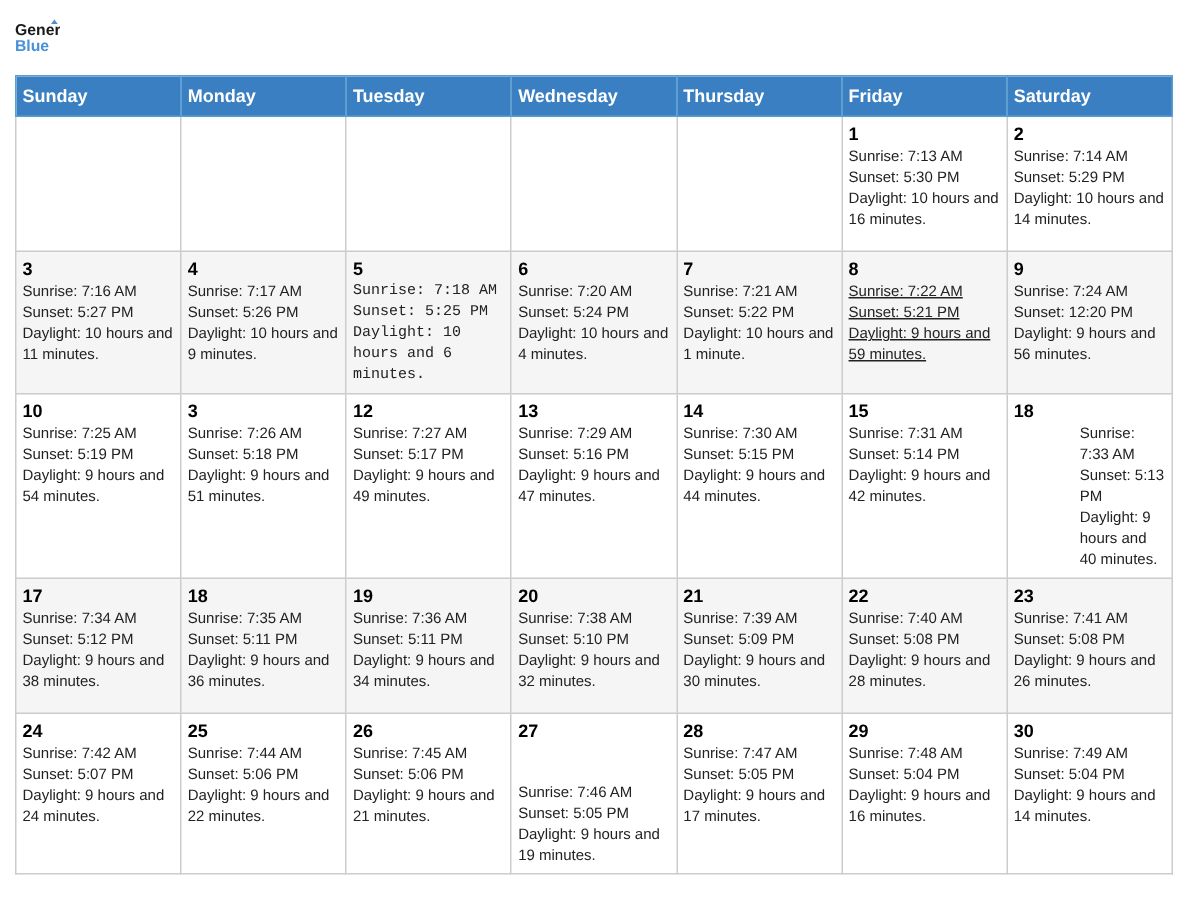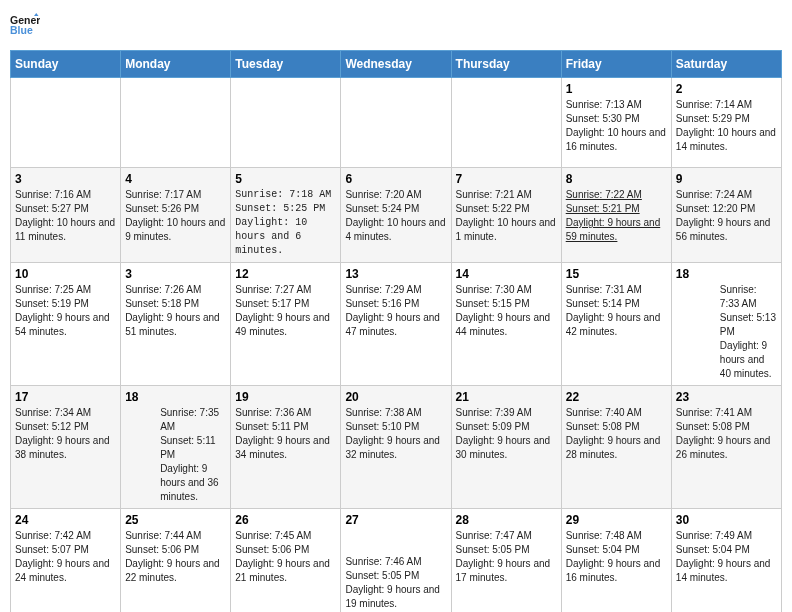--- a/index.html
+++ b/index.html
@@ -224,7 +224,7 @@
         </td>
         <td>
           <span class="day-number">18</span>
-          <div class="day-info" style="white-space: pre-line; margin-left: 35px;">Sunrise: 7:35 AM
+          <div class="day-info" style="white-space: pre-line;">Sunrise: 7:35 AM
 Sunset: 5:11 PM
 Daylight: 9 hours and 36 minutes.</div>
         </td>

